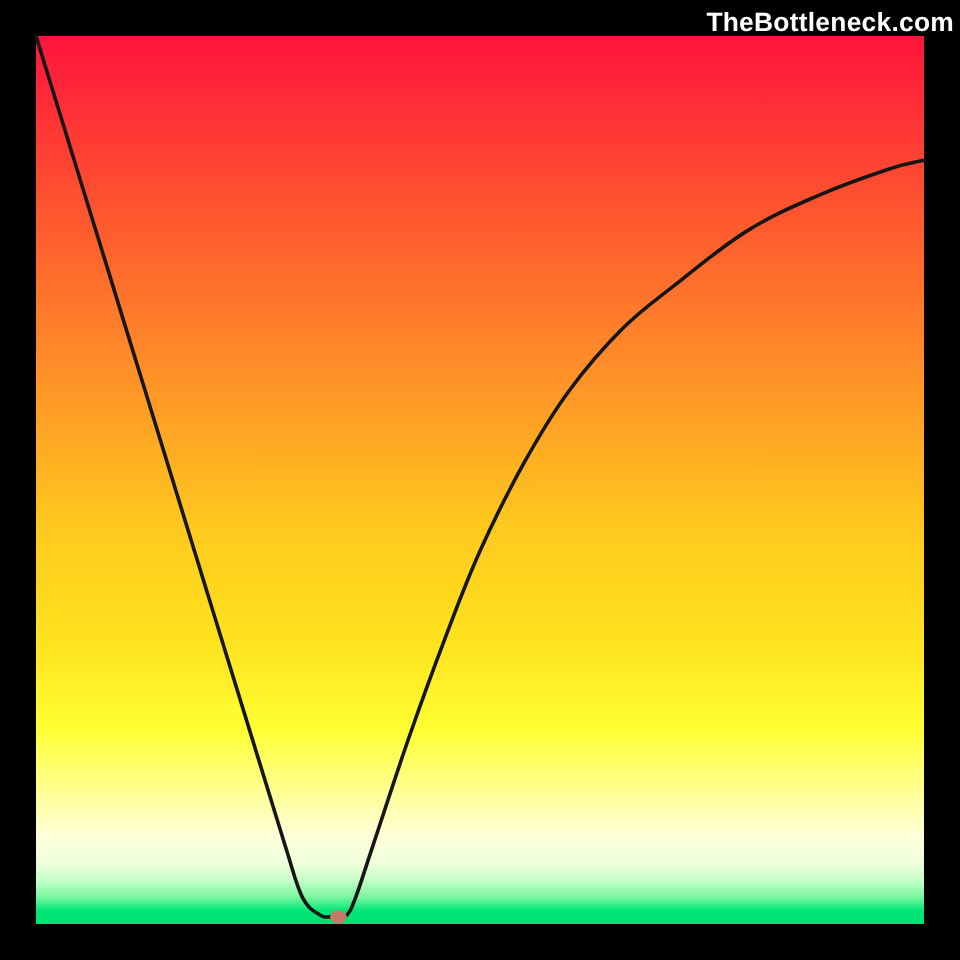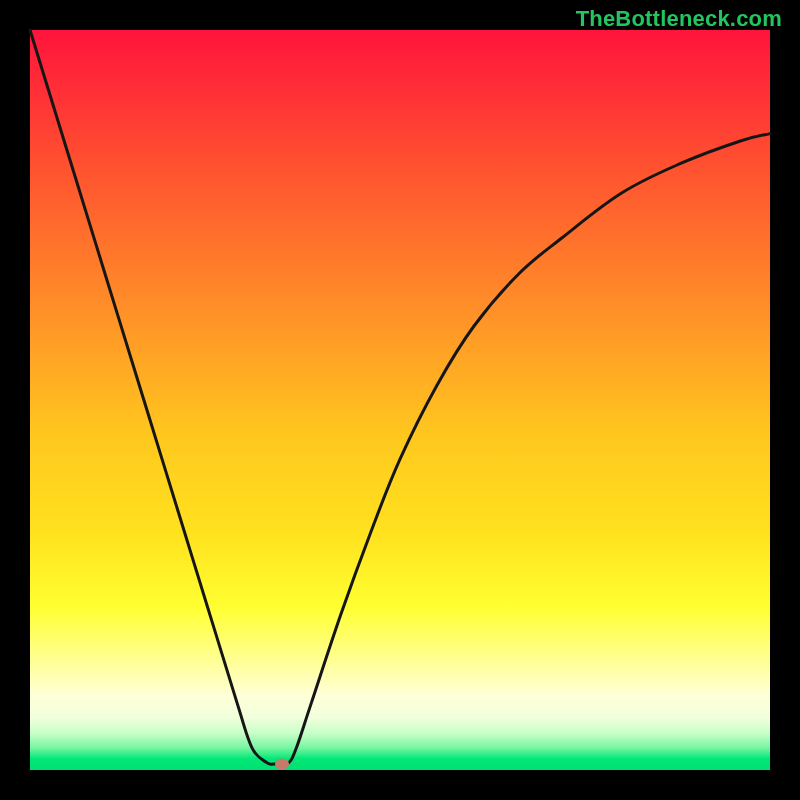--- a/index.html
+++ b/index.html
@@ -13,11 +13,11 @@
   .watermark {
     position: absolute;
     top: 6px;
-    right: 18px;
+    right: 5px;
     font-family: Arial, Helvetica, sans-serif;
     font-size: 22px;
     font-weight: 600;
-    color: #22c55e;
+    color: #ffffff;
     letter-spacing: 0.2px;
     z-index: 5;
   }

